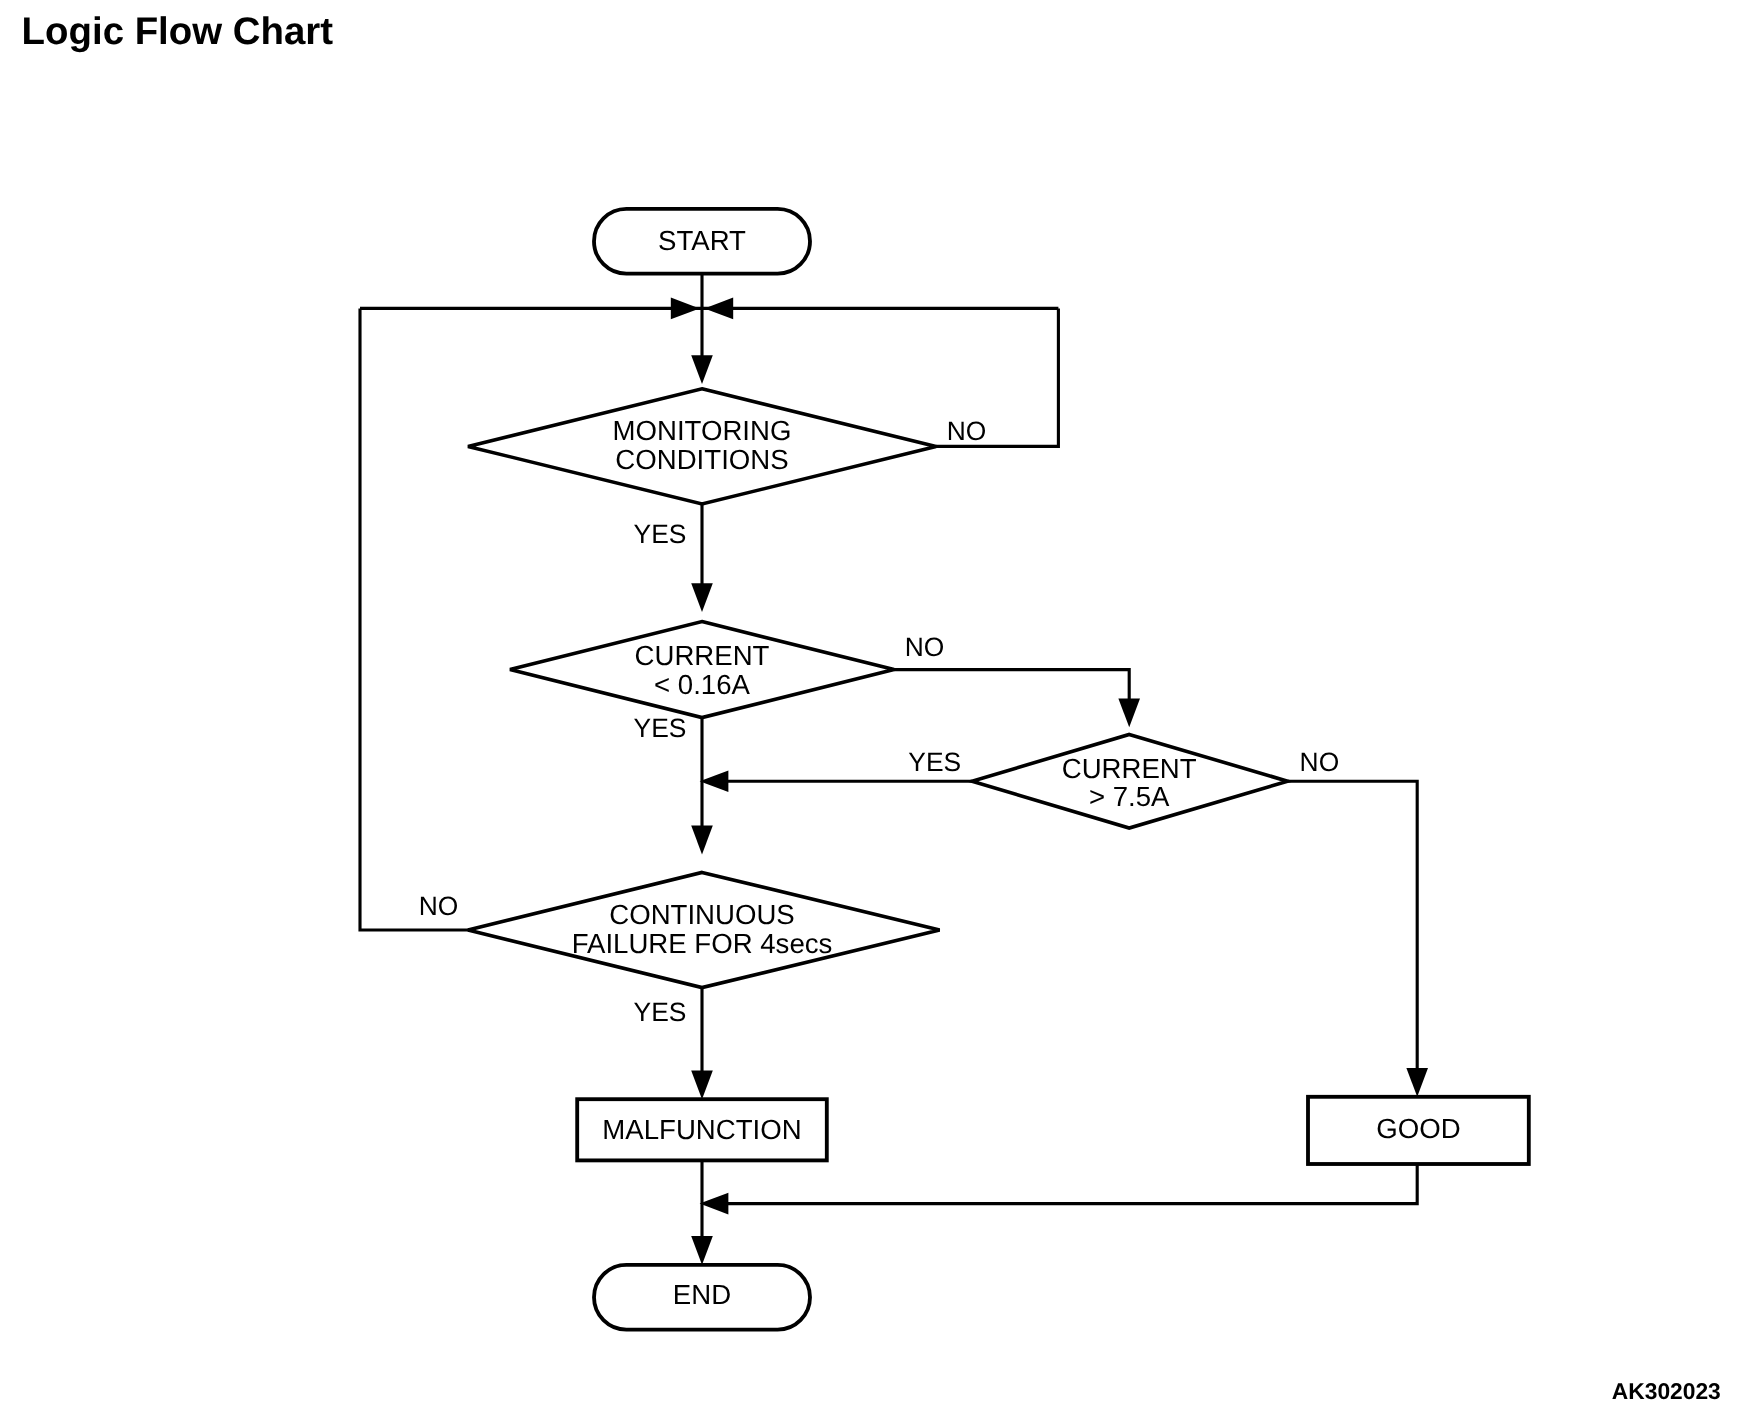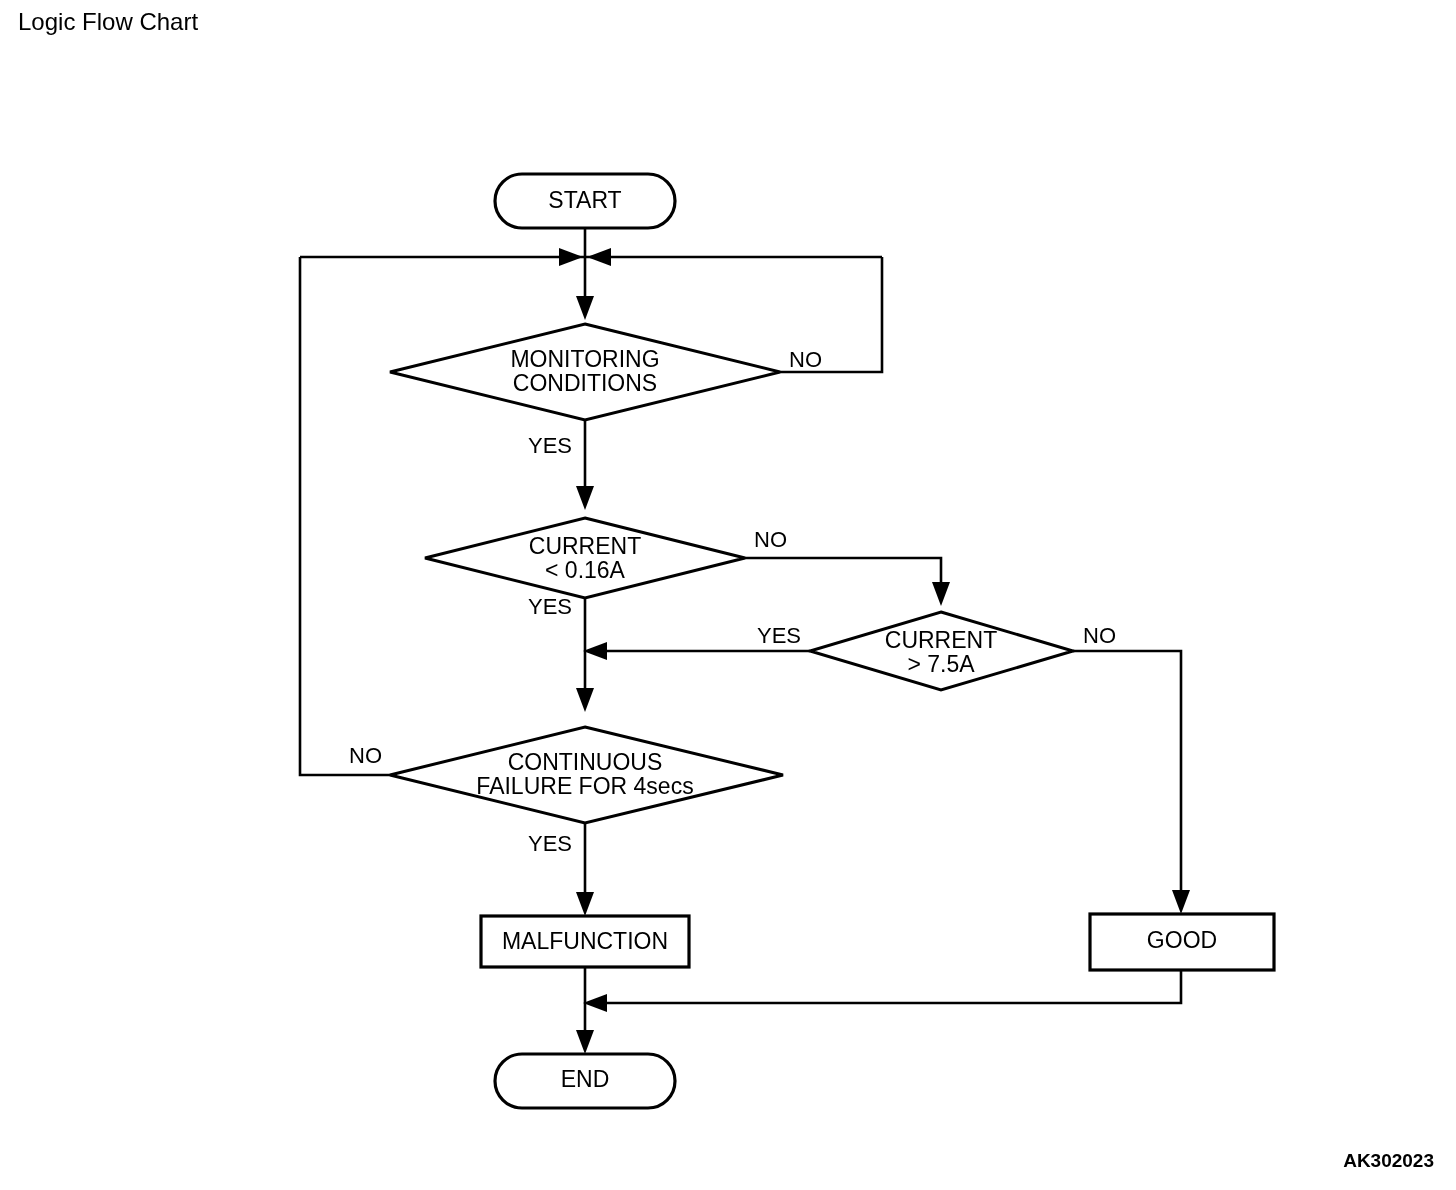--- a/index.html
+++ b/index.html
@@ -19,8 +19,8 @@
     position: absolute;
     left: 18px;
     top: 8px;
-    font-size: 24px;
-    font-weight: normal;
+    font-size: 32px;
+    font-weight: bold;
     letter-spacing: 0px;
     white-space: nowrap;
   }

